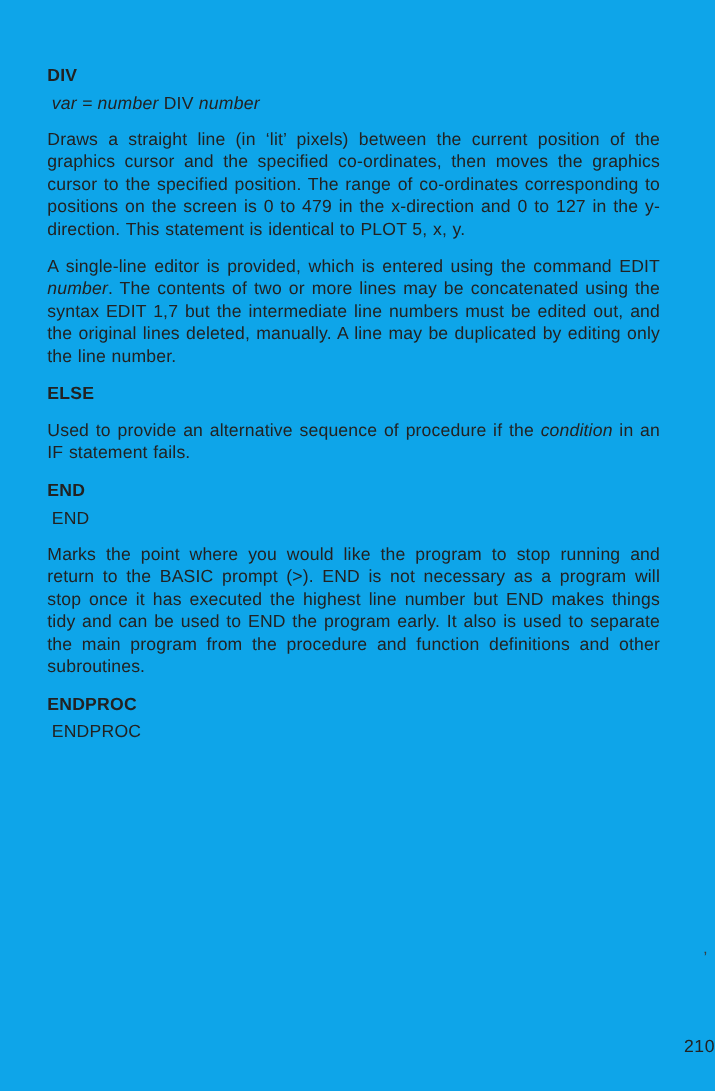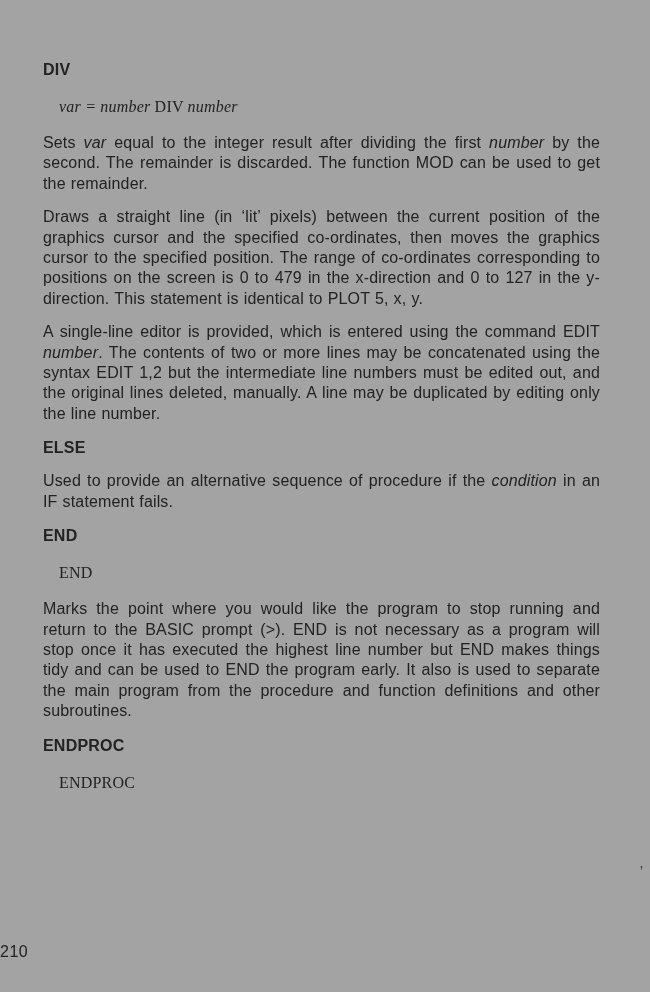--- a/index.html
+++ b/index.html
@@ -12,7 +12,7 @@
     width: 650px;
     height: 992px;
     margin: 0 auto;
-    background: #a3a3a3;
+    background: #0ea5e9;
     color: #222;
     box-sizing: border-box;
     padding: 60px 50px 0 43px;

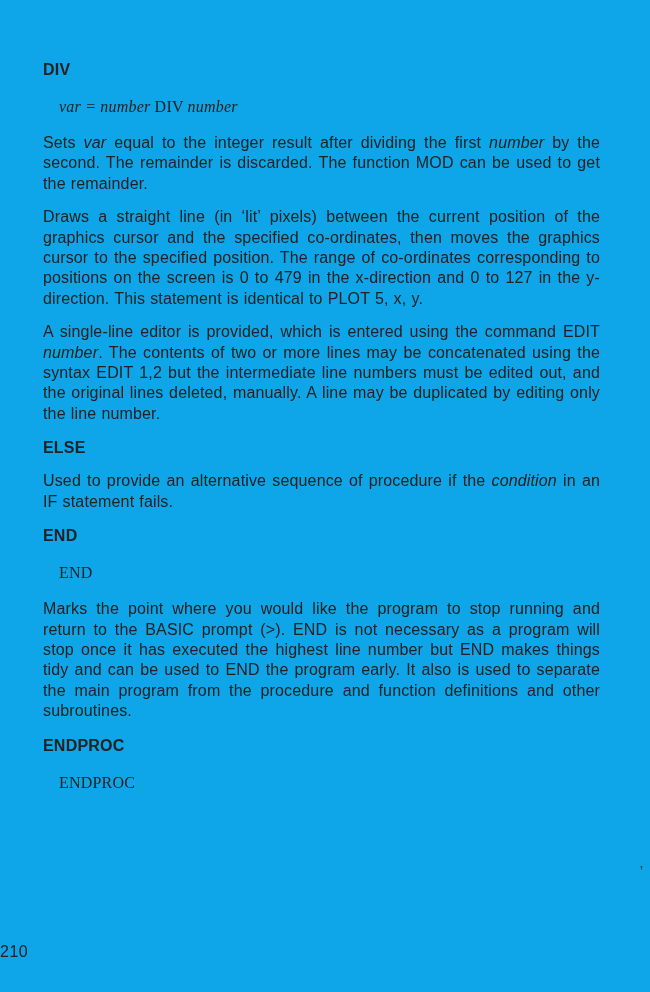--- a/index.html
+++ b/index.html
@@ -30,9 +30,8 @@
   .entry .syntax {
     font-size: 16px;
     line-height: 21px;
-    margin: 16px;
+    margin: 4px;
     letter-spacing: 0.2px;
-    font-family: Liberation Serif, serif;
   }
   .entry p {
     font-size: 16px;

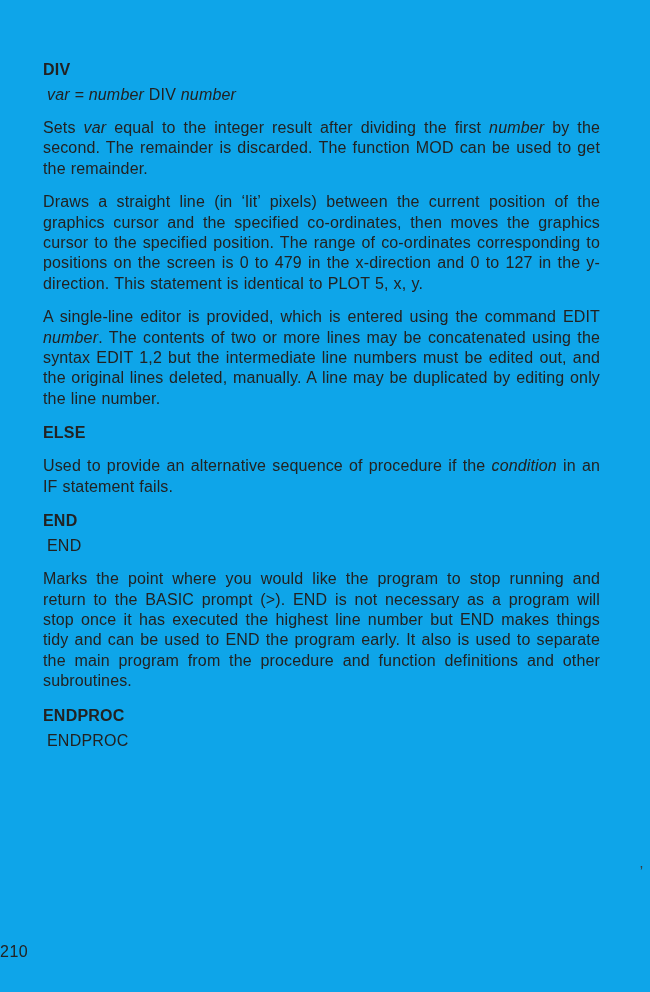--- a/index.html
+++ b/index.html
@@ -69,7 +69,6 @@
       <section class="entry">
         <h3><b>DIV</b></h3>
         <div class="syntax"><i>var = number</i><span> DIV </span><i>number</i></div>
-        <p><span>Sets </span><i>var </i><span>equal to the integer result after dividing the first </span><i>number</i><span> by the second. The remainder is discarded. The function MOD can be used to get the remainder.</span></p>
       </section>
       <section class="entry">
         <p><span>Draws a straight line (in ‘lit’ pixels) between the current position of the graphics cursor and the specified co-ordinates, then moves the graphics cursor to the specified position.  The range of co-ordinates corresponding to positions on the screen is 0 to 479 in the x-direction and 0 to 127 in the y-direction.  This statement is identical to PLOT 5, x, y.</span></p>

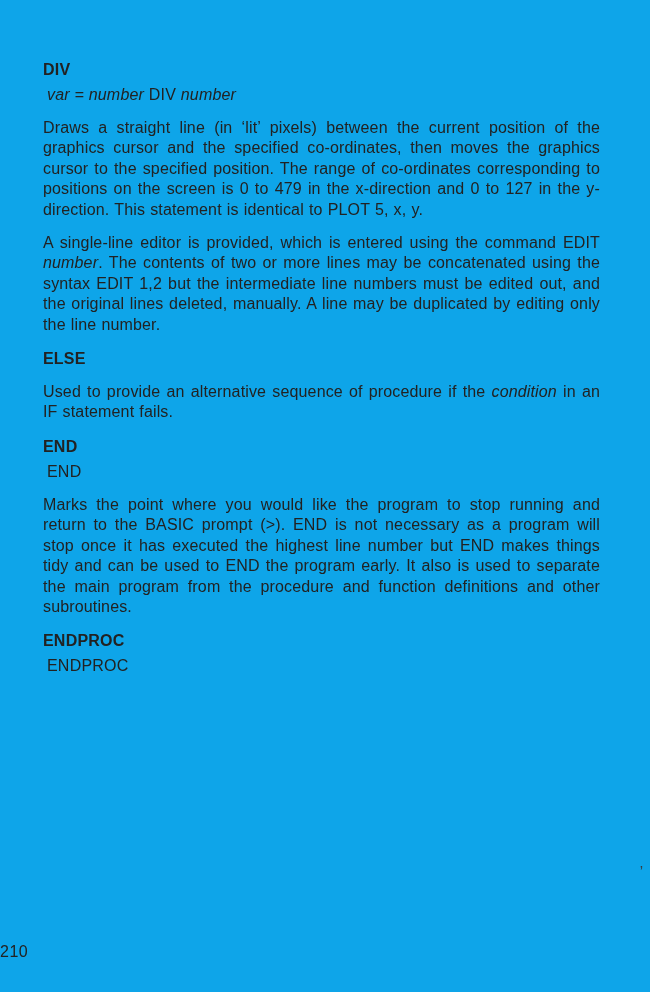--- a/index.html
+++ b/index.html
@@ -74,7 +74,7 @@
         <p><span>Draws a straight line (in ‘lit’ pixels) between the current position of the graphics cursor and the specified co-ordinates, then moves the graphics cursor to the specified position.  The range of co-ordinates corresponding to positions on the screen is 0 to 479 in the x-direction and 0 to 127 in the y-direction.  This statement is identical to PLOT 5, x, y.</span></p>
       </section>
       <section class="entry">
-        <p><span>A single-line editor is provided, which is entered using the command EDIT </span><i>number</i><span>. The contents of two or more lines may be concatenated using the syntax EDIT 1,2 but the intermediate line numbers must be edited out, and the original lines deleted, manually.  A line may be duplicated by editing only the line number.</span></p>
+        <p><span>A single-line editor is provided, which is entered using the command EDIT </span><i>number</i><span>. The contents of two or more lines may be concatenated using the syntax EDIT 1,7 but the intermediate line numbers must be edited out, and the original lines deleted, manually.  A line may be duplicated by editing only the line number.</span></p>
       </section>
       <section class="entry">
         <h3><b>ELSE</b></h3>

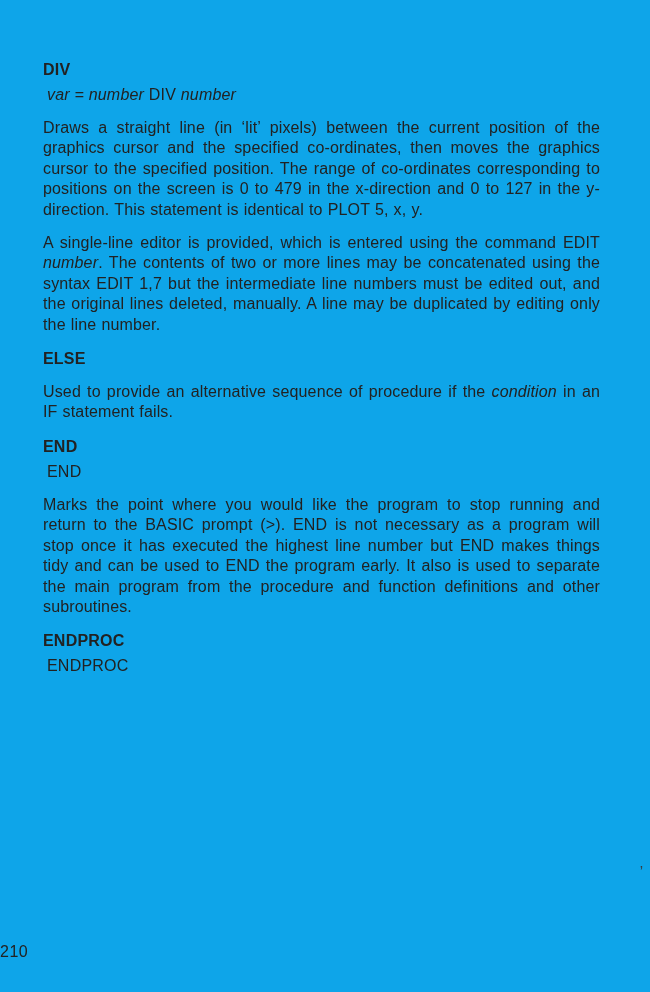--- a/index.html
+++ b/index.html
@@ -49,7 +49,7 @@
     left: 0;
     right: 0;
     bottom: 31px;
-    text-align: left;
+    text-align: right;
     font-size: 16px;
     letter-spacing: 0.5px;
   }

